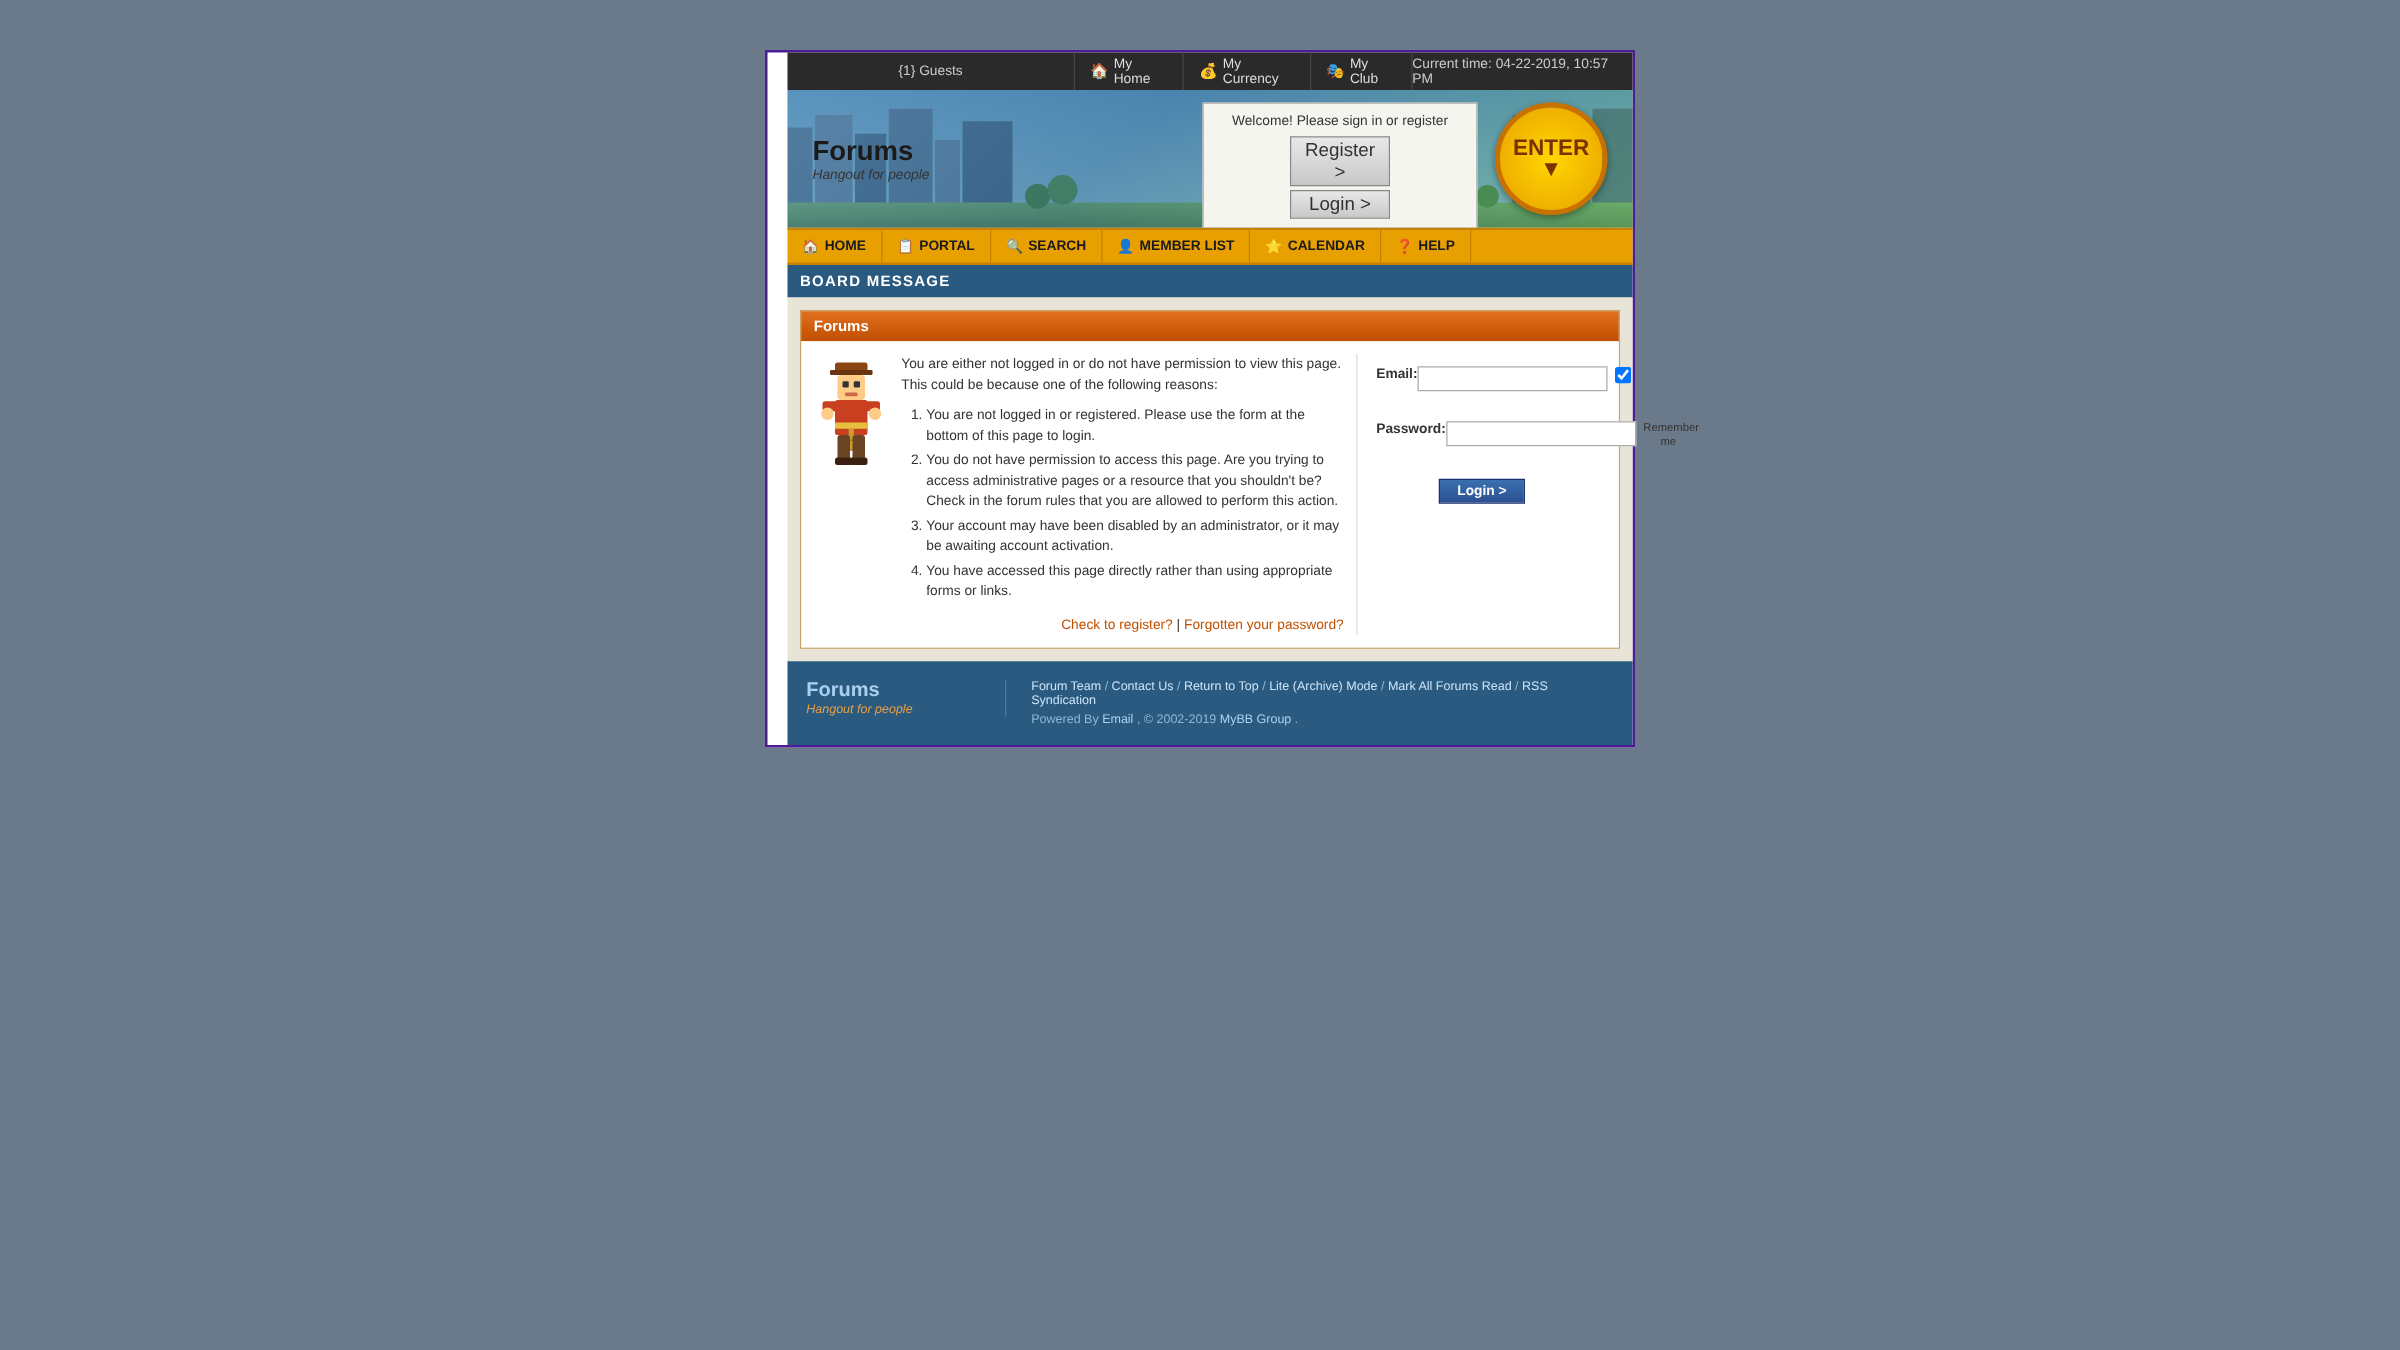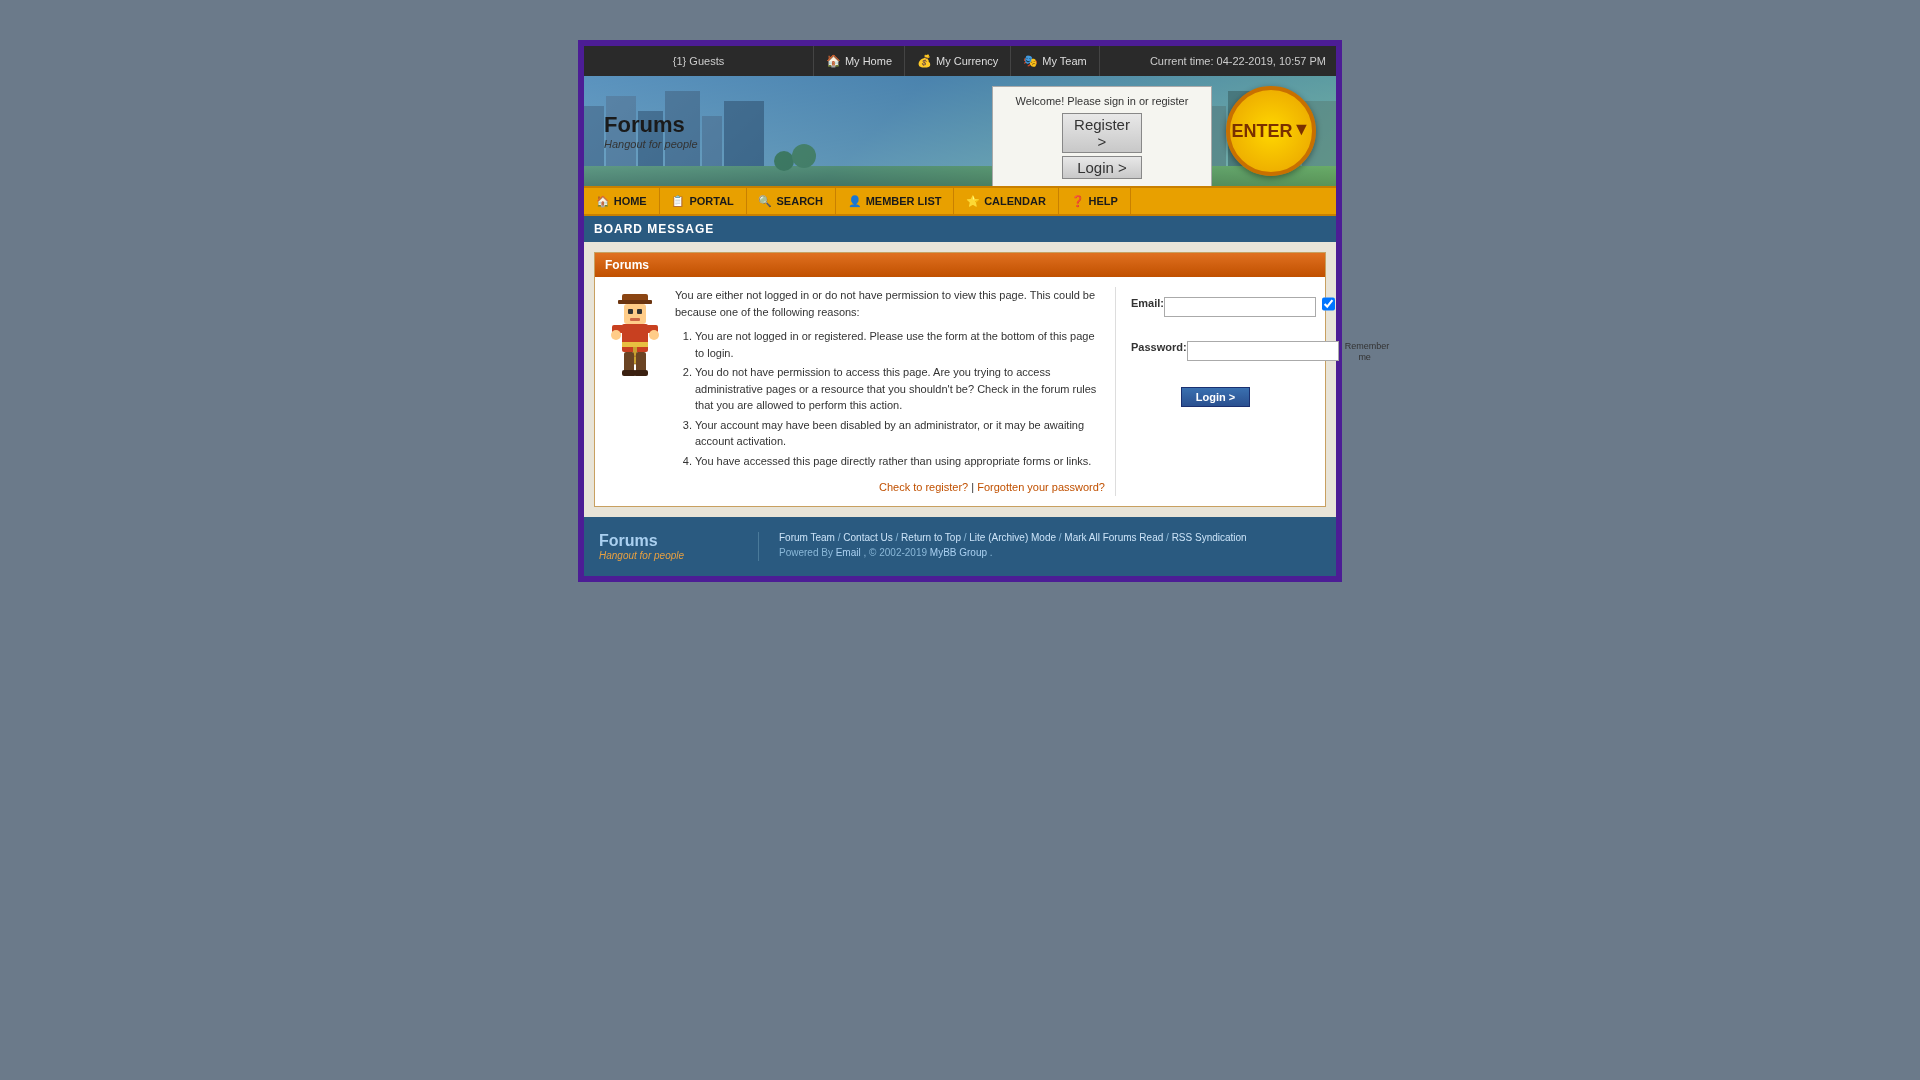--- a/index.html
+++ b/index.html
@@ -14,9 +14,10 @@
       min-height: 100vh;
     }
     #main-wrapper {
-      width: 764px;
-      border: 6px solid #4c1d95;
+      width: 696px;
+      border: 2px solid #4c1d95;
       background: #fff;
+      padding-left: 16px;
     }
     
     #top-bar {

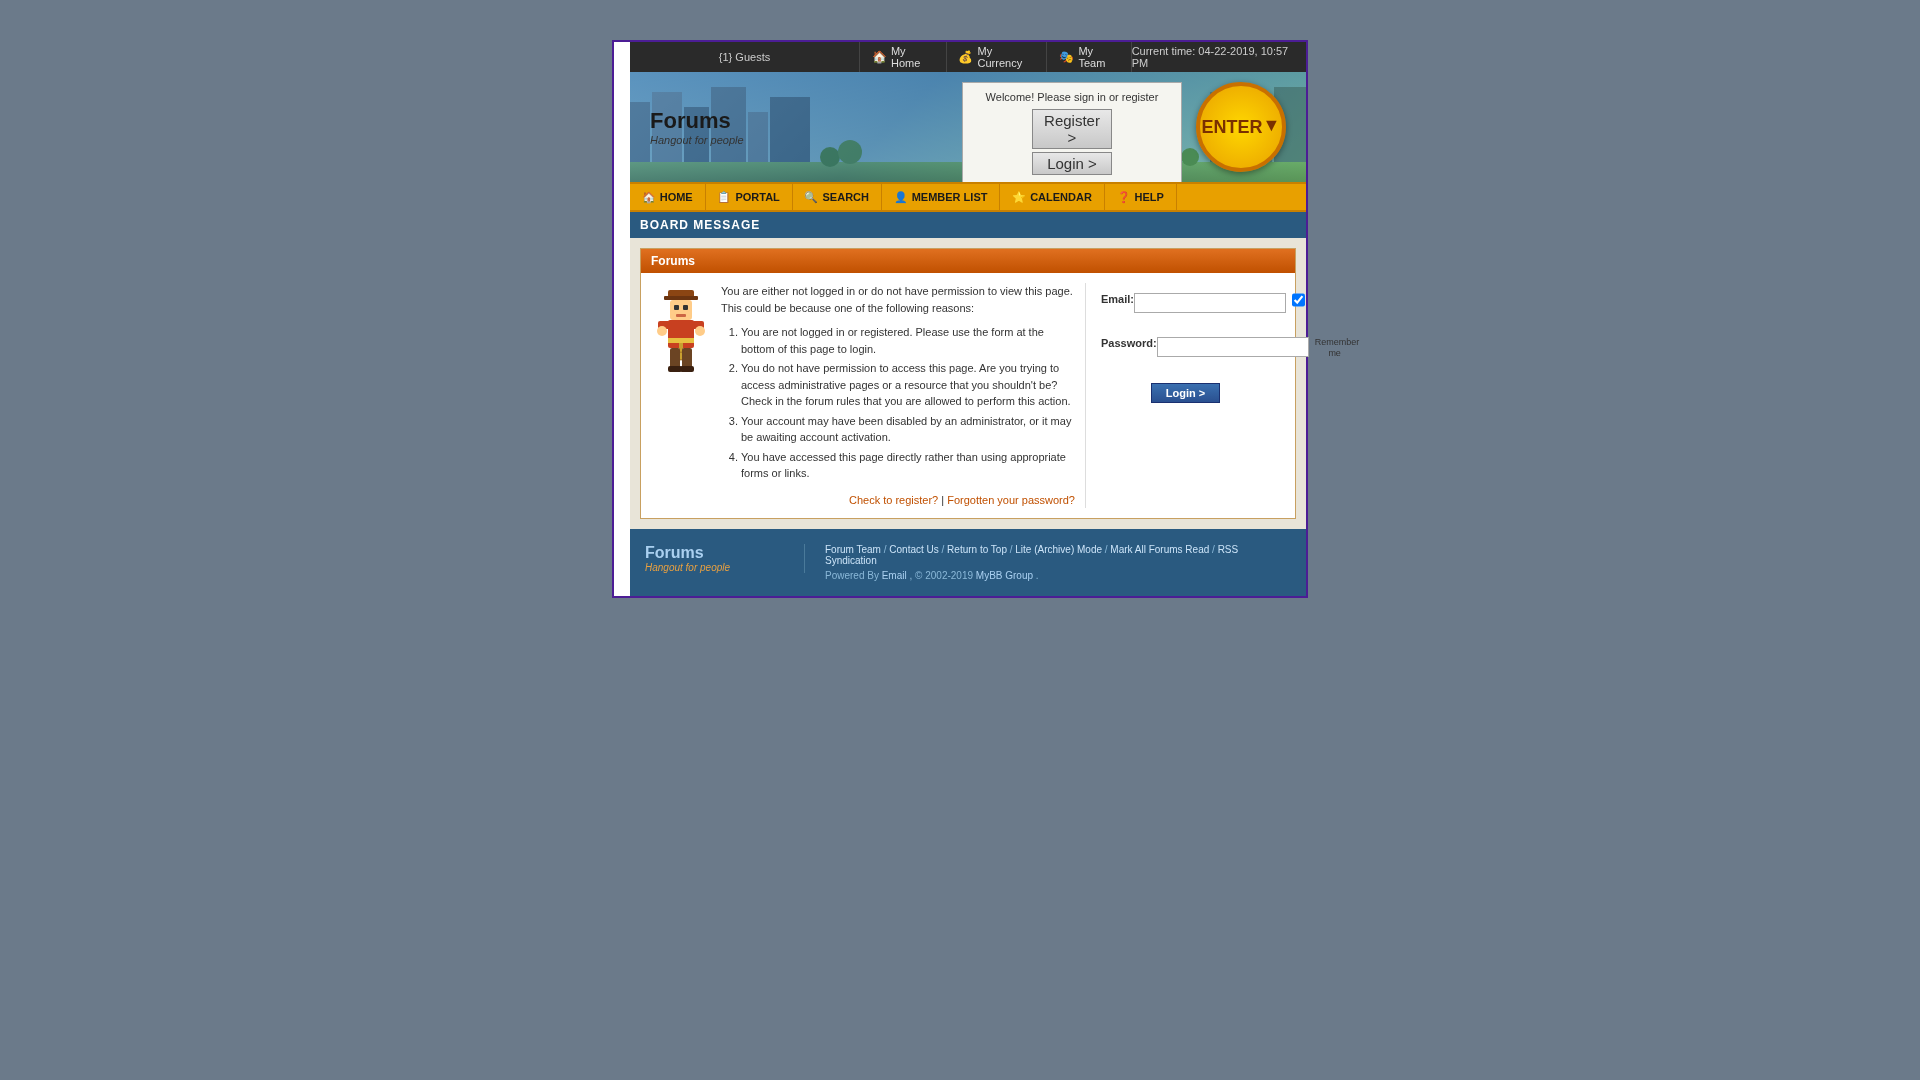--- a/index.html
+++ b/index.html
@@ -366,7 +366,7 @@
       </a>
       <a class="top-nav-link">
         <span class="top-nav-icon">🎭</span>
-        <span>My Team</span>
+        <span>My Club</span>
       </a>
       <div id="current-time">
         <span>Current time: 04-22-2019, 10:57 PM</span>

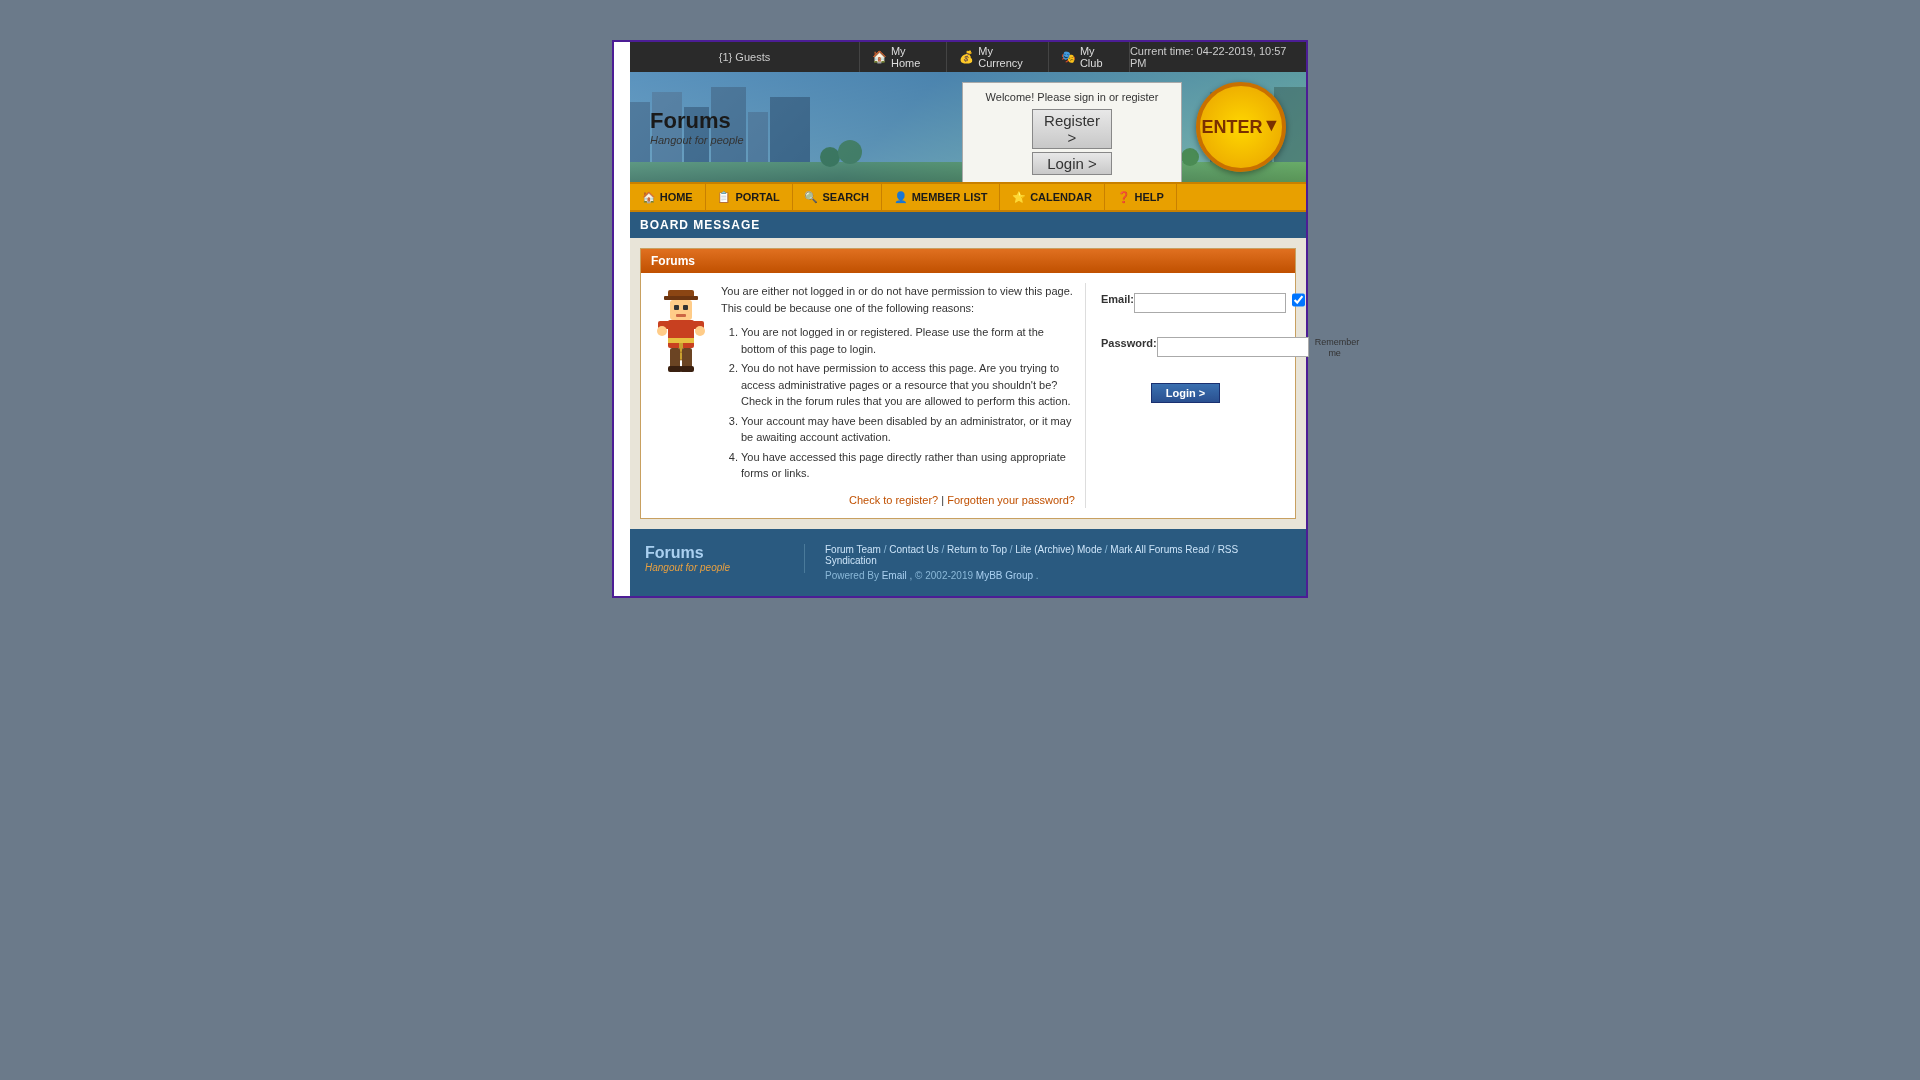--- a/index.html
+++ b/index.html
@@ -138,6 +138,7 @@
       display: flex;
       align-items: center;
       justify-content: center;
+      flex-direction: column;
       cursor: pointer;
       box-shadow: 0 2px 6px rgba(0,0,0,0.4);
     }

